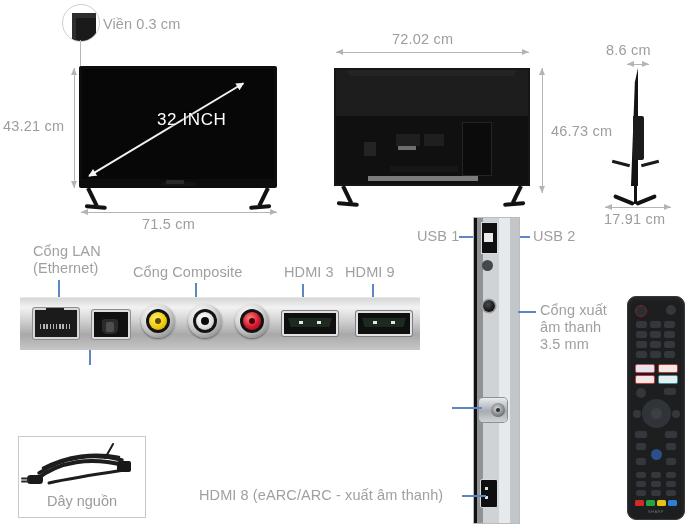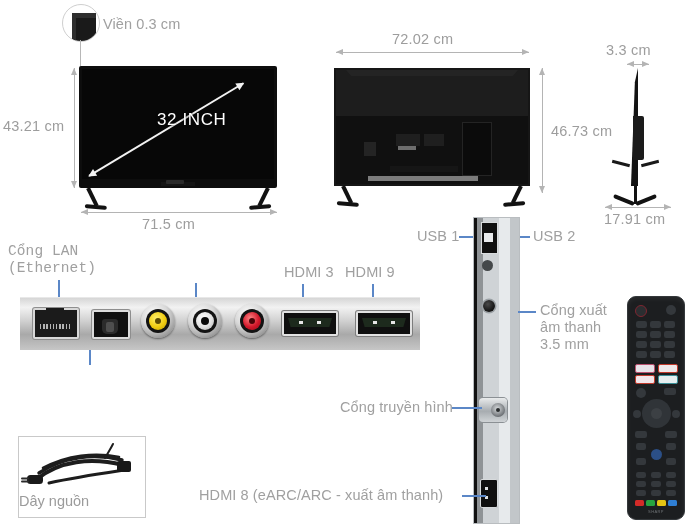--- a/index.html
+++ b/index.html
@@ -241,7 +241,7 @@
   <div class="abs" style="left:641px;top:162px;width:18px;height:2.5px;background:#1a1a1a;transform:rotate(-14deg);"></div>
 
   <div class="arrow-h" style="left:627px;top:64px;width:22px;"></div>
-  <div class="dim" style="left:606px;top:42px;">3.3 cm</div>
+  <div class="dim" style="left:606px;top:42px;">8.6 cm</div>
   <div class="arrow-h" style="left:605px;top:207px;width:66px;"></div>
   <div class="dim" style="left:604px;top:211px;">17.91 cm</div>
 

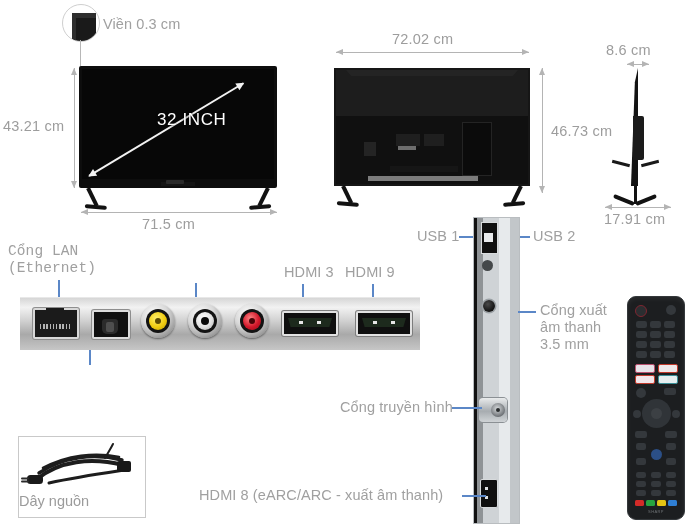--- a/index.html
+++ b/index.html
@@ -245,7 +245,7 @@
   <div class="arrow-h" style="left:605px;top:207px;width:66px;"></div>
   <div class="dim" style="left:604px;top:211px;">17.91 cm</div>
 
-  <div class="lbl" style="left:8px;top:243px;font-family:Liberation Mono, monospace;">Cổng LAN
+  <div class="lbl" style="left:33px;top:243px;">Cổng LAN
 (Ethernet)</div>
   <div class="lead-v" style="left:58px;top:280px;height:32px;"></div>
 

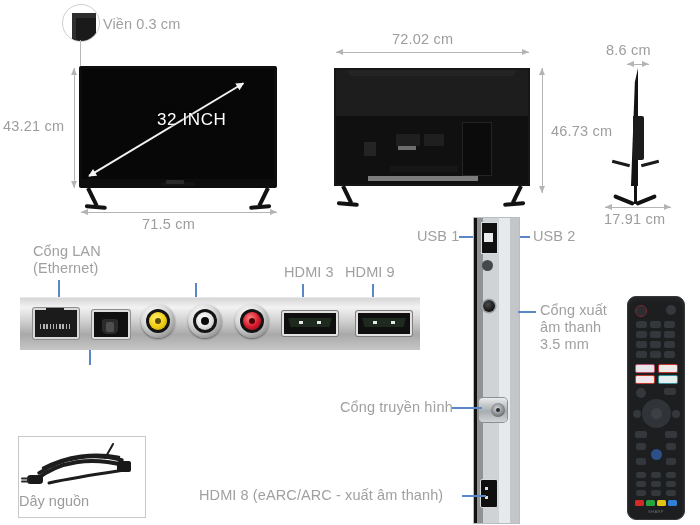--- a/index.html
+++ b/index.html
@@ -249,6 +249,7 @@
 (Ethernet)</div>
   <div class="lead-v" style="left:58px;top:280px;height:32px;"></div>
 
+  <div class="lbl" style="left:133px;top:264px;">Cổng Composite</div>
   <div class="lead-v" style="left:195px;top:283px;height:22px;"></div>
   <div class="box-blue" style="left:136px;top:305px;width:123px;height:37px;"></div>
 

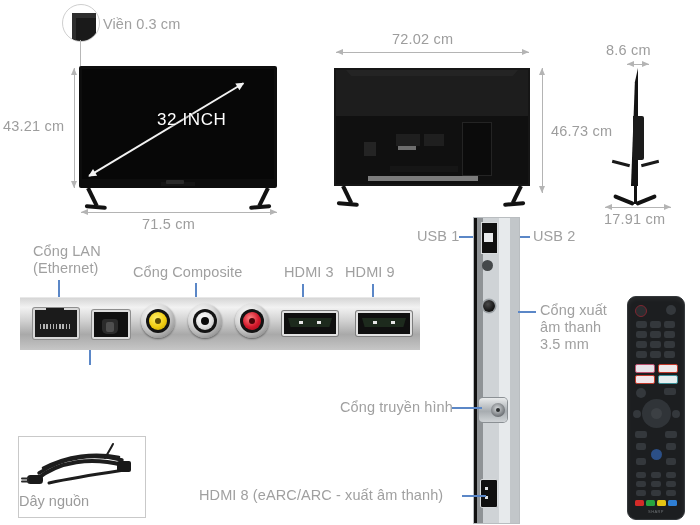--- a/index.html
+++ b/index.html
@@ -346,7 +346,6 @@
 âm thanh
 3.5 mm</div>
 
-  <div class="lbl" style="left:340px;top:399px;">Cổng truyền hình</div>
   <div class="lead-h" style="left:452px;top:407px;width:30px;"></div>
 
   <div class="lbl" style="left:199px;top:487px;">HDMI 8 (eARC/ARC - xuất âm thanh)</div>

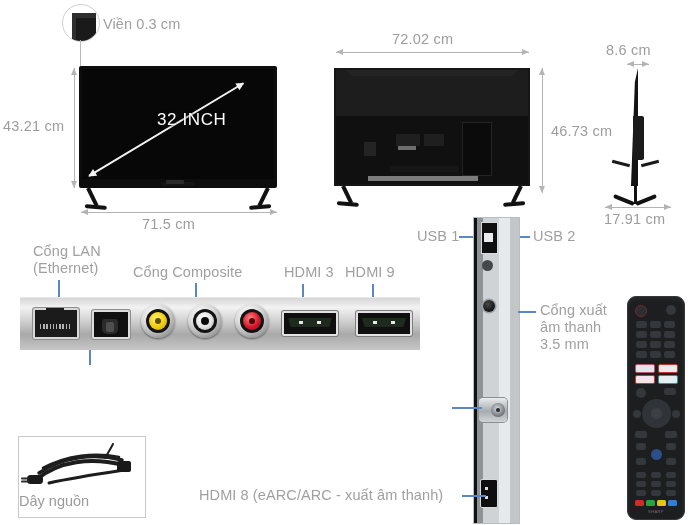--- a/index.html
+++ b/index.html
@@ -153,7 +153,7 @@
   
   .acc-box{position:absolute;border:1px solid #c9c9c9;background:#fff;}
   .acc-caption{
-    position:absolute;color:#9b9b9b;font-size:14.5px;text-align:left;width:100%;
+    position:absolute;color:#9b9b9b;font-size:14.5px;text-align:center;width:100%;
   }
 
   

